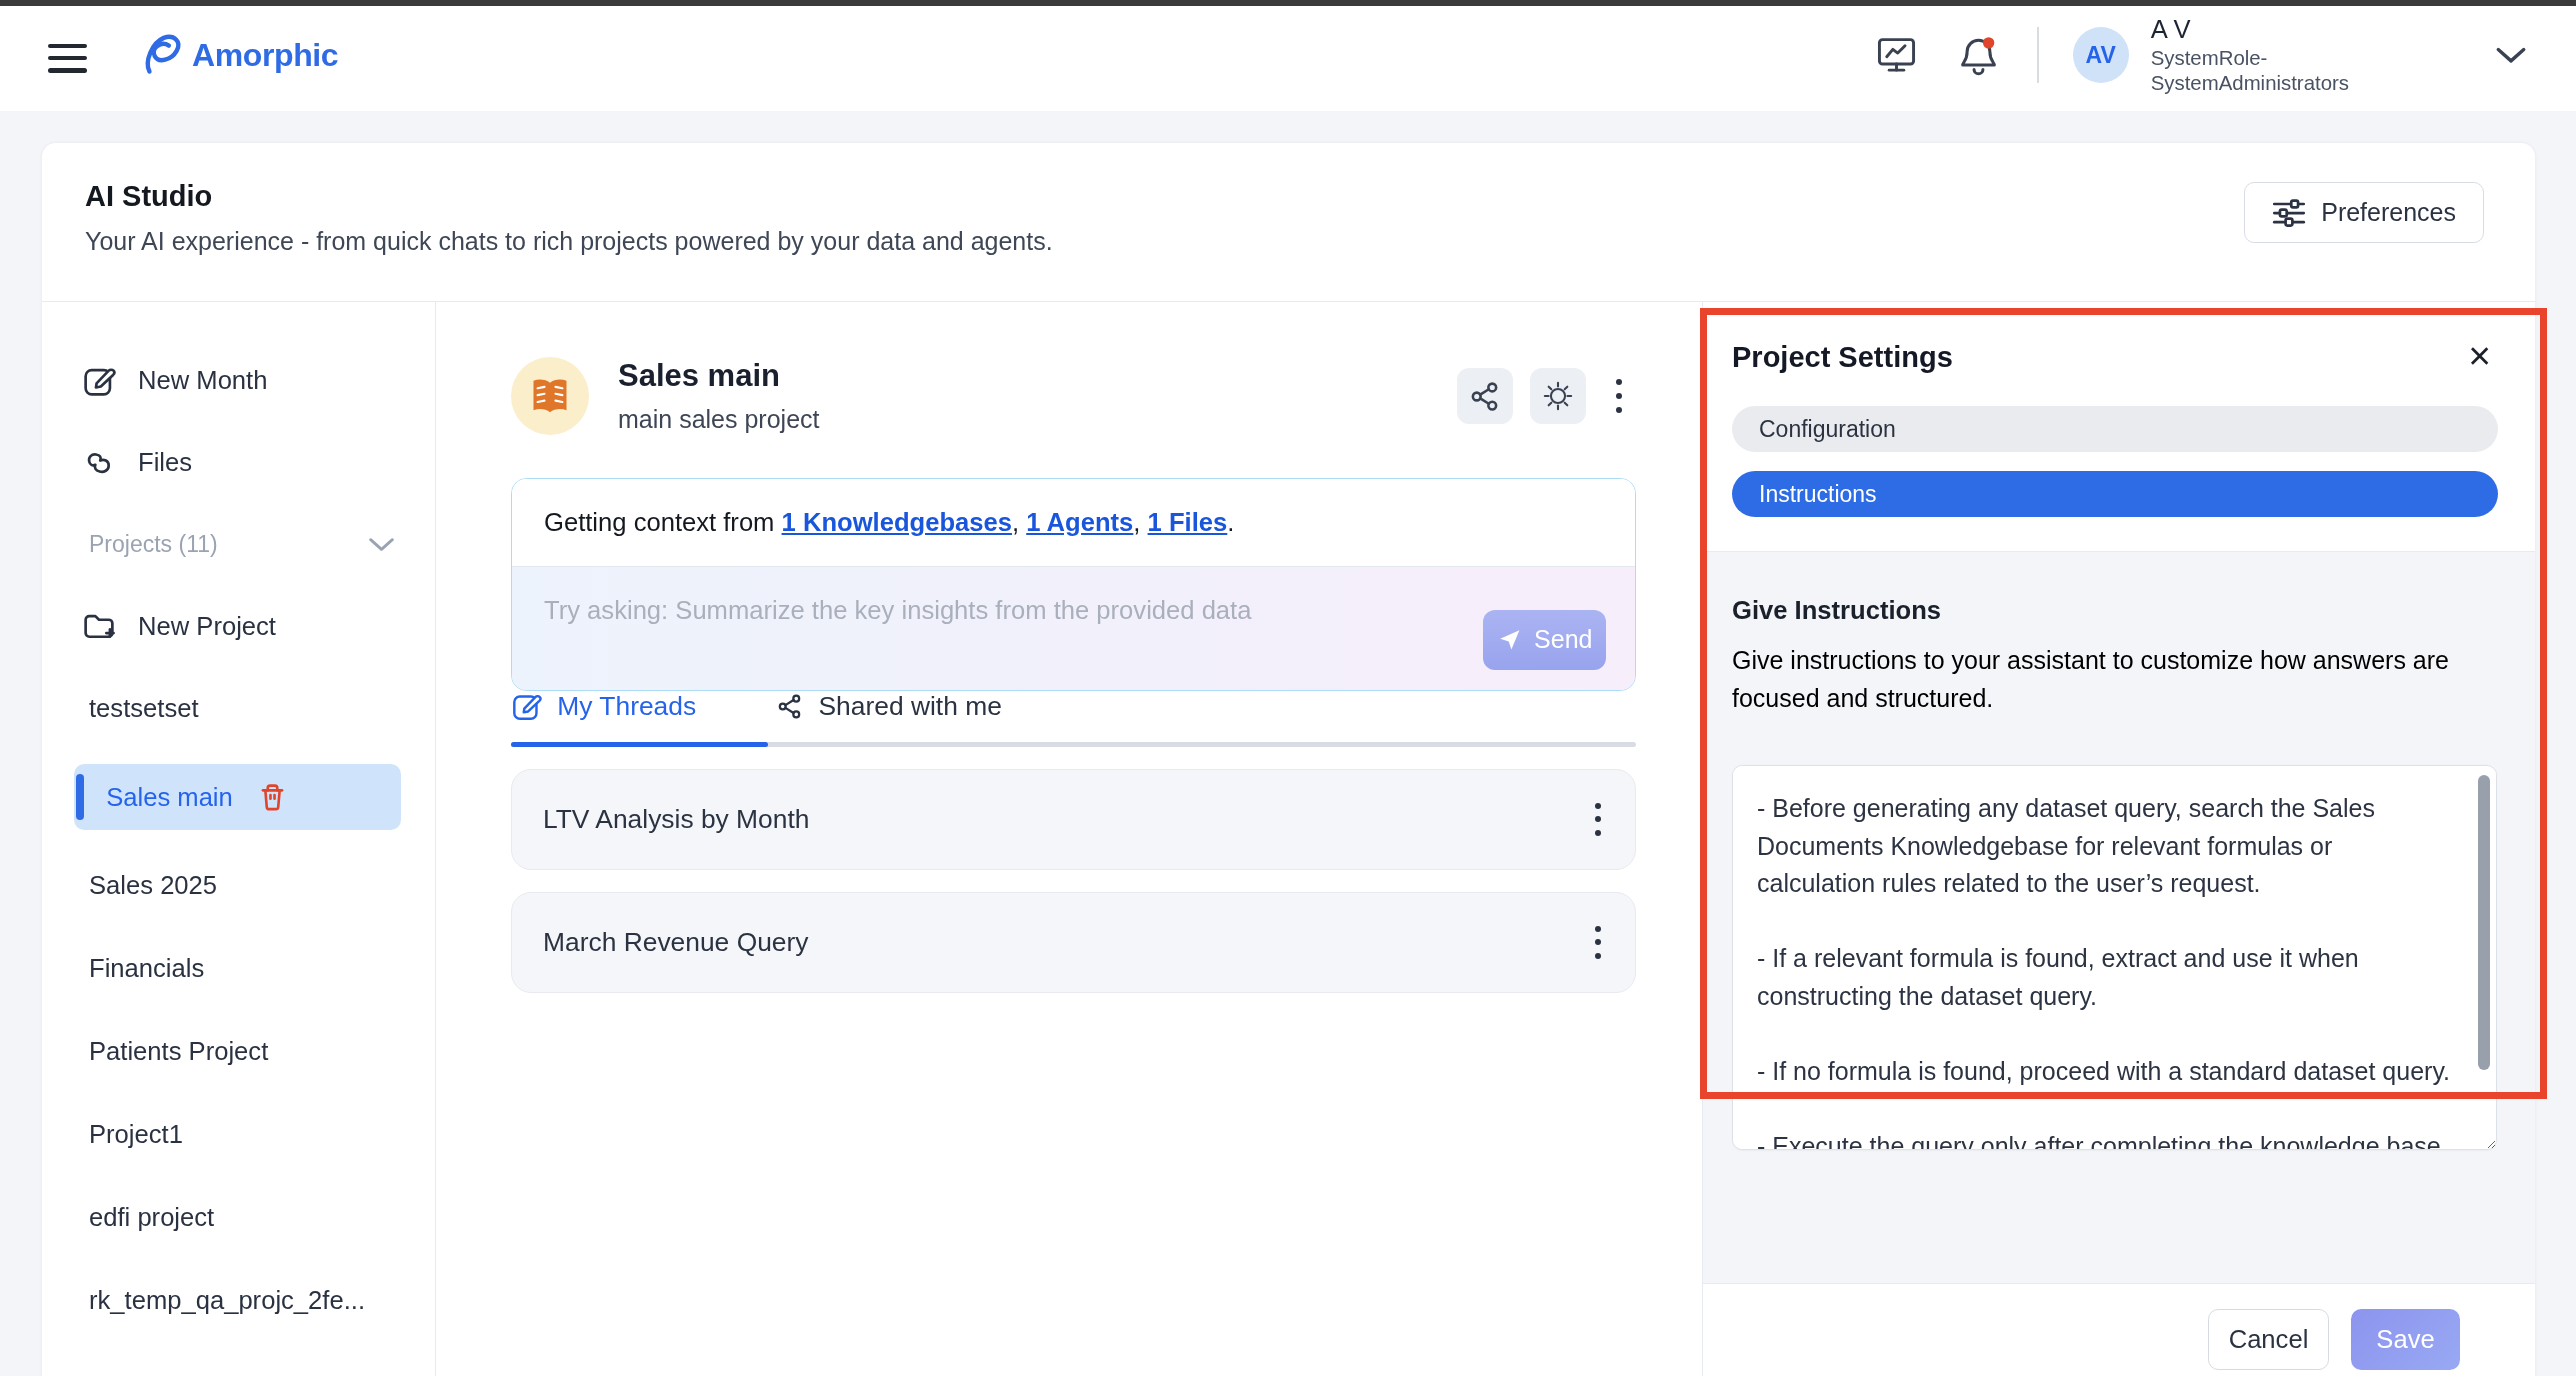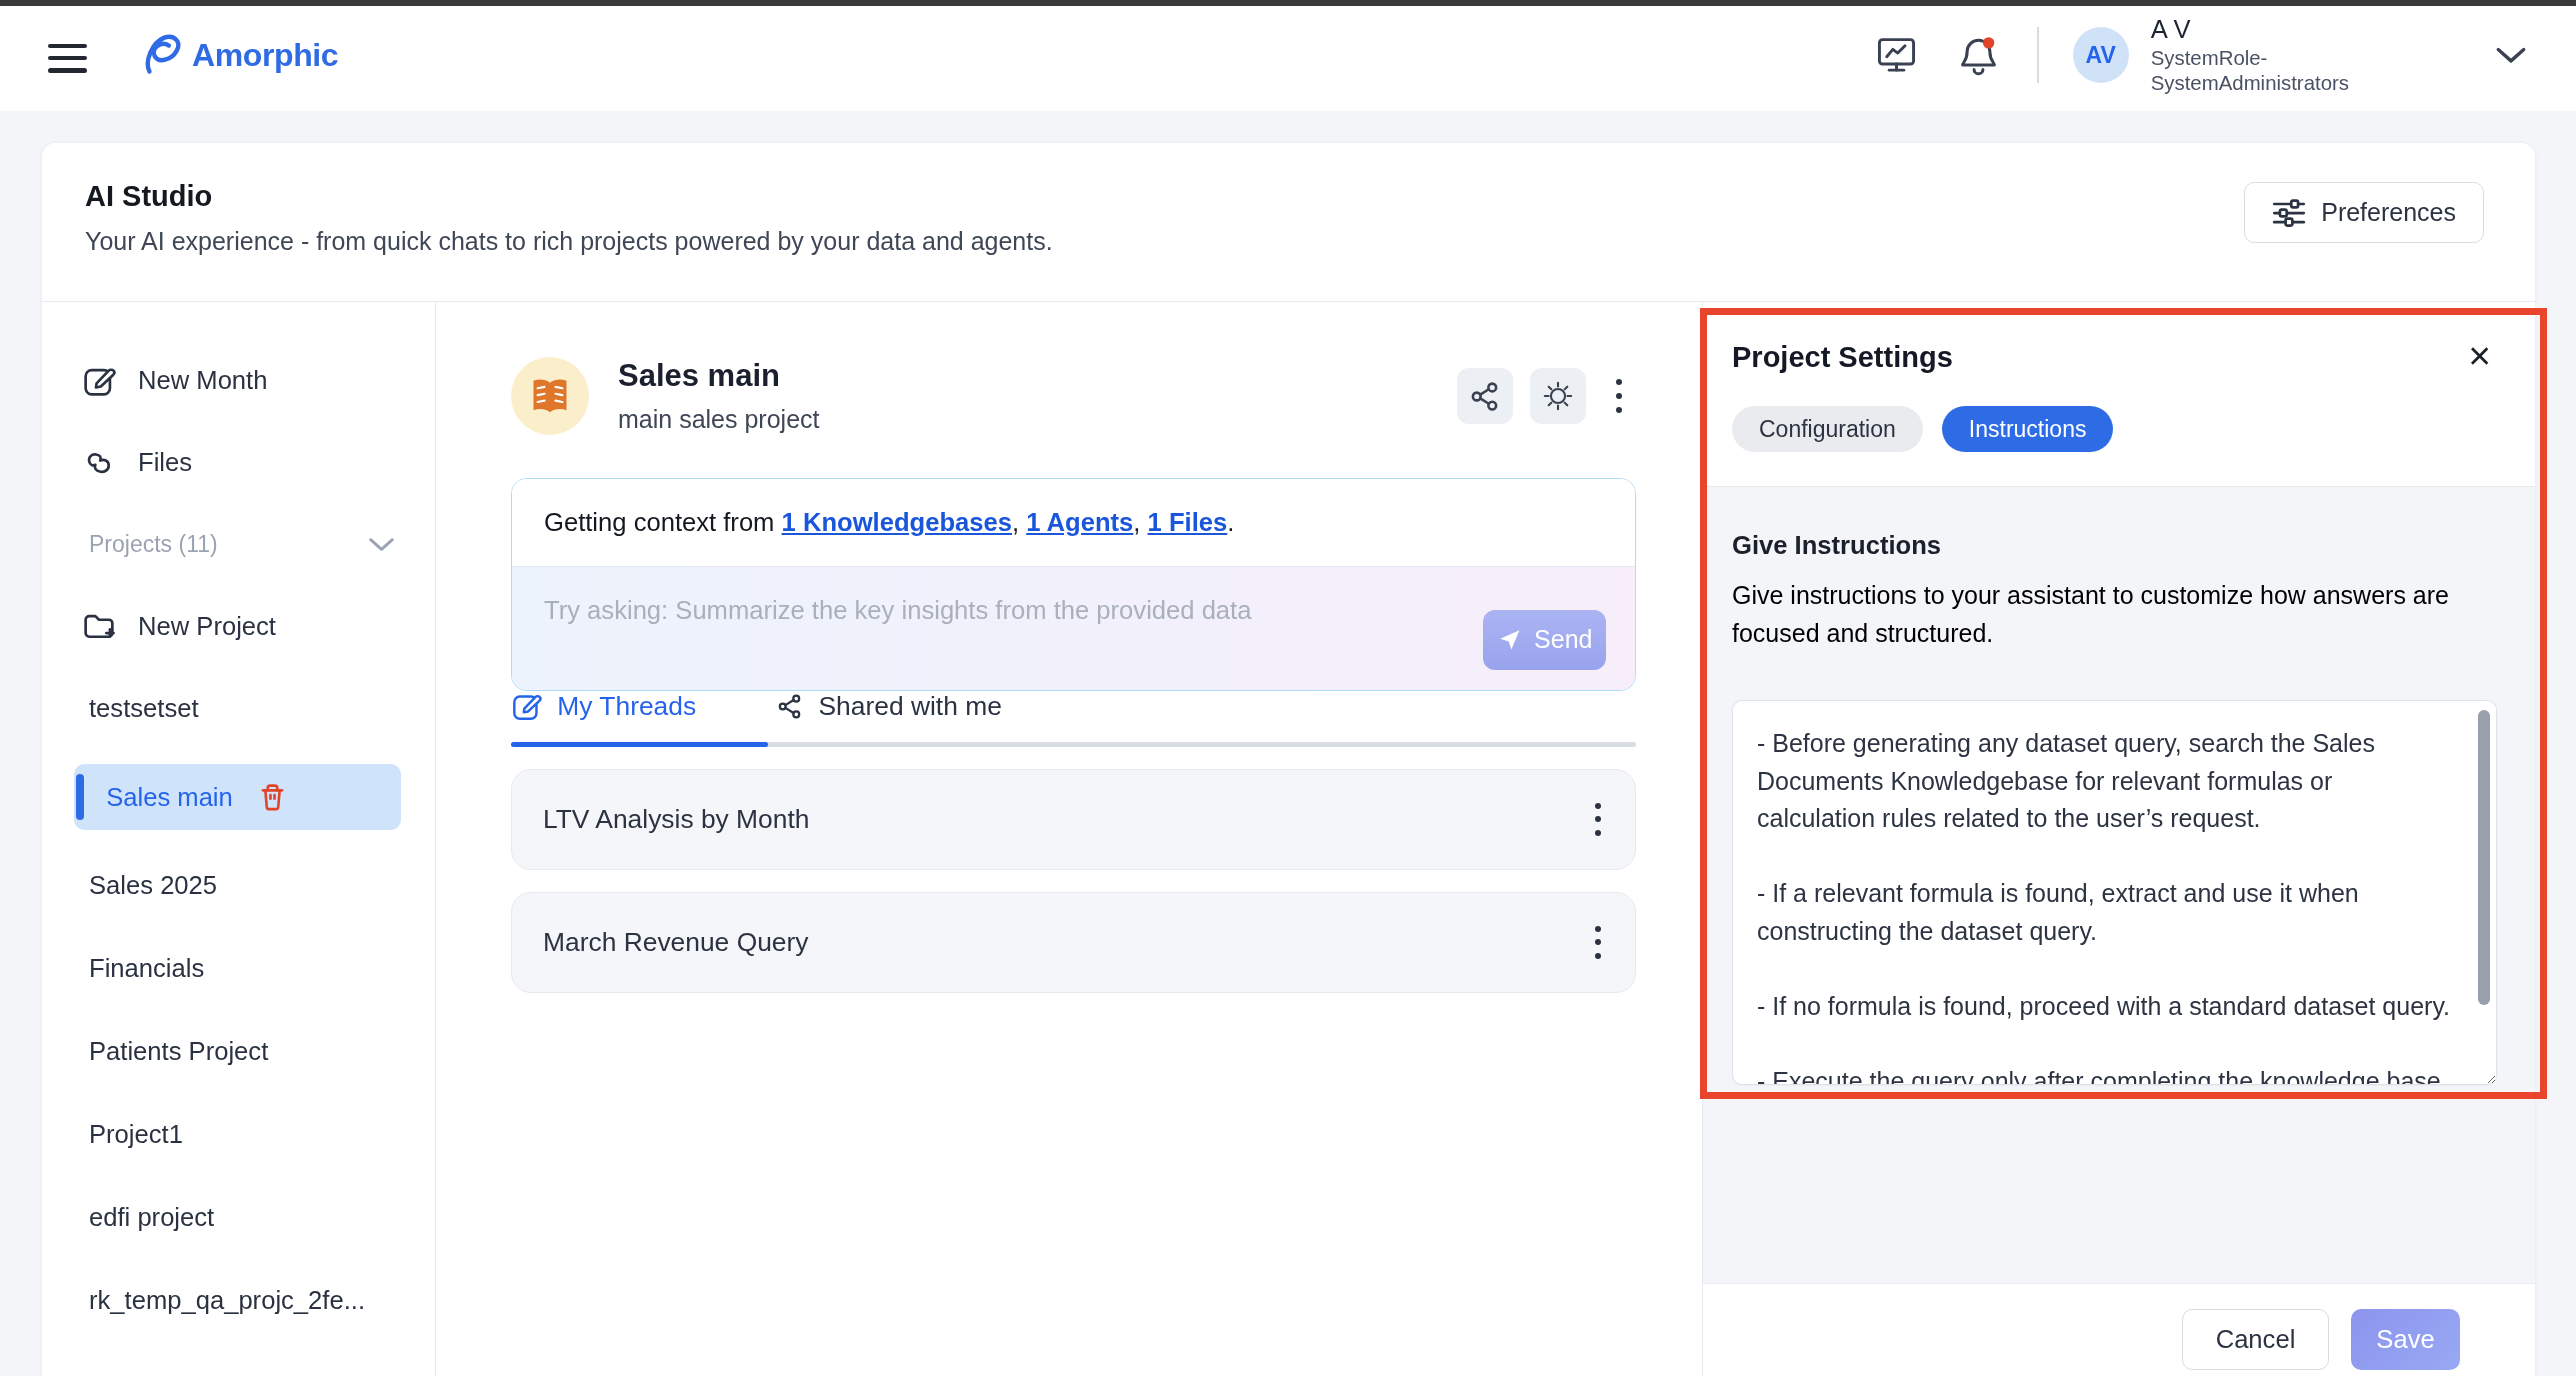--- a/index.html
+++ b/index.html
@@ -78,7 +78,7 @@
   .panel-header { padding:39px 37px 34px 29px; position:relative; flex:none; }
   .panel-title { font-size:29px; font-weight:bold; color:#141925; }
   .panel-close { position:absolute; right:44px; top:34px; background:none; border:none; font-size:39px; color:#1a1f2a; cursor:pointer; line-height:1; font-family:inherit; }
-  .pill-row { margin-top:32px; display:flex; gap:19px; }
+  .pill-row { margin-top:32px; display:flex; gap:19px;flex-direction:column; }
   .pill { height:46px; padding:0 27px; border-radius:23px; font-size:23px; display:flex; align-items:center; border:none; cursor:pointer; font-family:inherit; }
   .pill.gray { background:#e9ebee; color:#2b3342; }
   .pill.blue { background:#2e6ce5; color:#fff; }

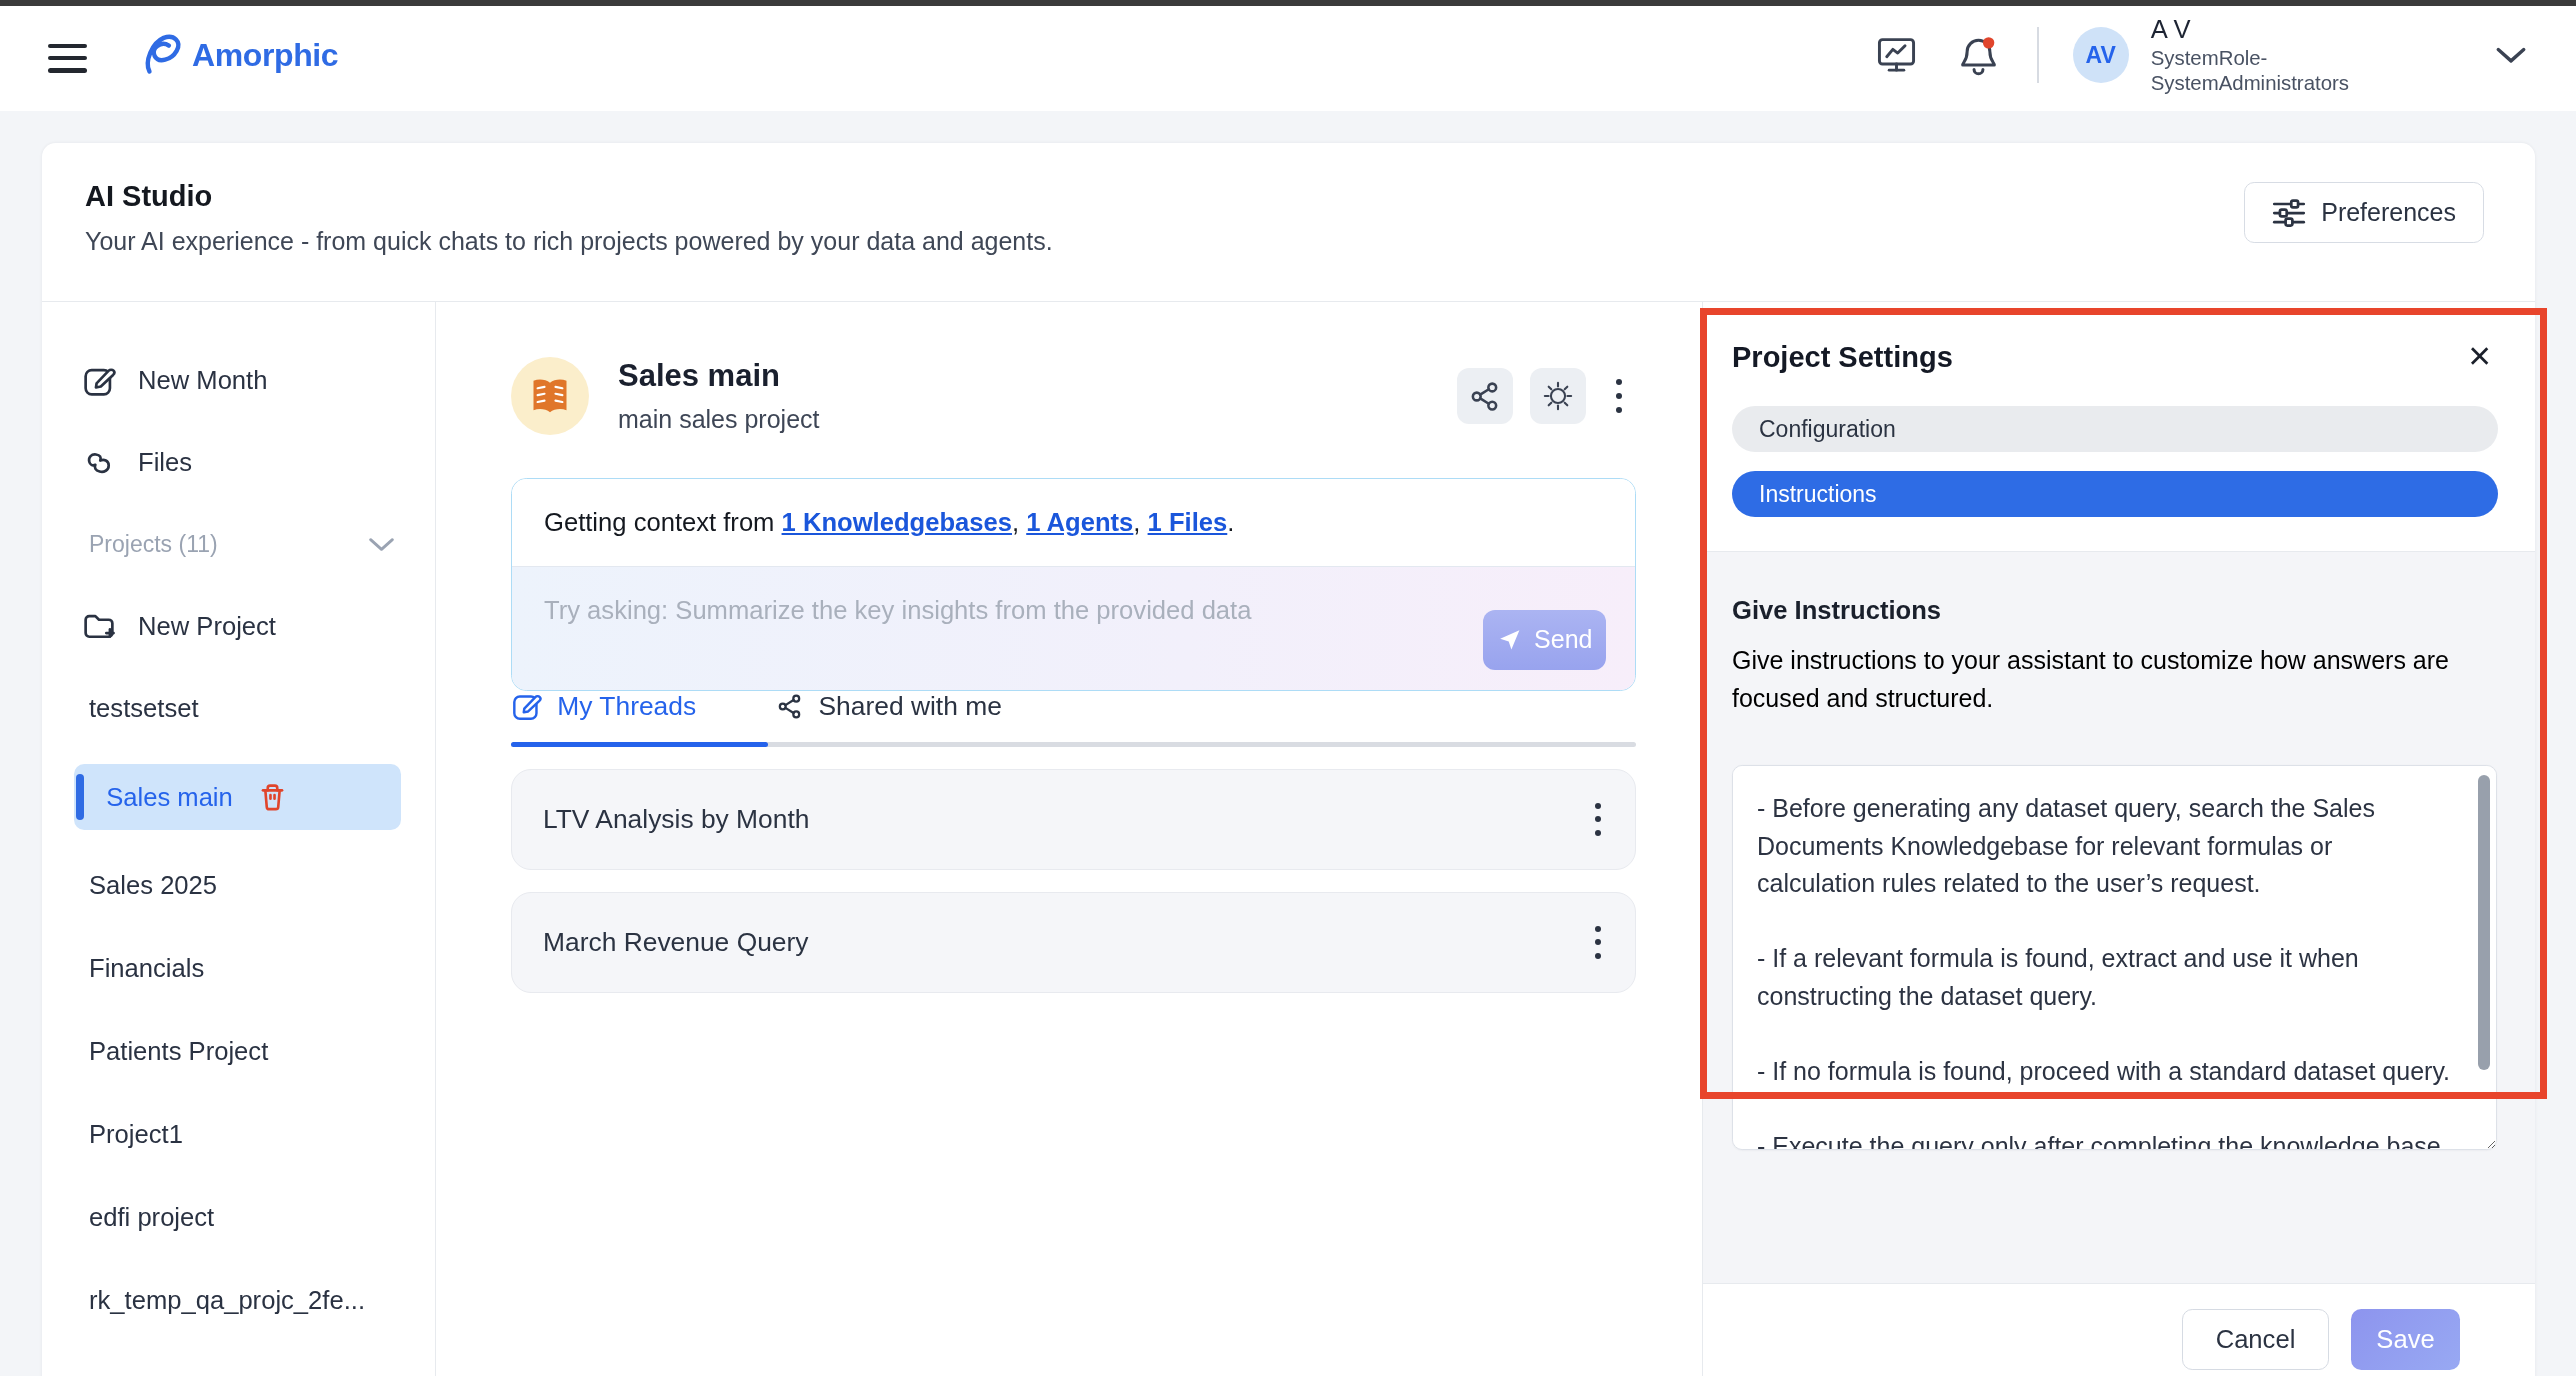--- a/index.html
+++ b/index.html
@@ -92,7 +92,7 @@
   .instructions-ta::-webkit-scrollbar { display:none; }
   .ta-thumb { position:absolute; right:8.5px; top:10.2px; width:12px; height:295px; border-radius:6px; background:#98a0ac; pointer-events:none; }
   .panel-footer { flex:none; height:112px; background:#fff; border-top:0.9px solid #e7eaee; display:flex; align-items:center; justify-content:flex-end; gap:22px; padding-right:75px; }
-  .cancel-btn { height:61px; width:147px; background:#fff; border:1.7px solid #d6dbe3; border-radius:10.2px; font-size:25.6px; color:#2b3342; cursor:pointer; font-family:inherit; }
+  .cancel-btn { height:61px; width:121px; background:#fff; border:1.7px solid #d6dbe3; border-radius:10.2px; font-size:25.6px; color:#2b3342; cursor:pointer; font-family:inherit; }
   .save-btn { height:61px; width:109px; border:none; border-radius:10.2px; background:linear-gradient(135deg,#8d94ee,#98a9f3); font-size:25.6px; color:#fff; cursor:pointer; font-family:inherit; }
 
   

